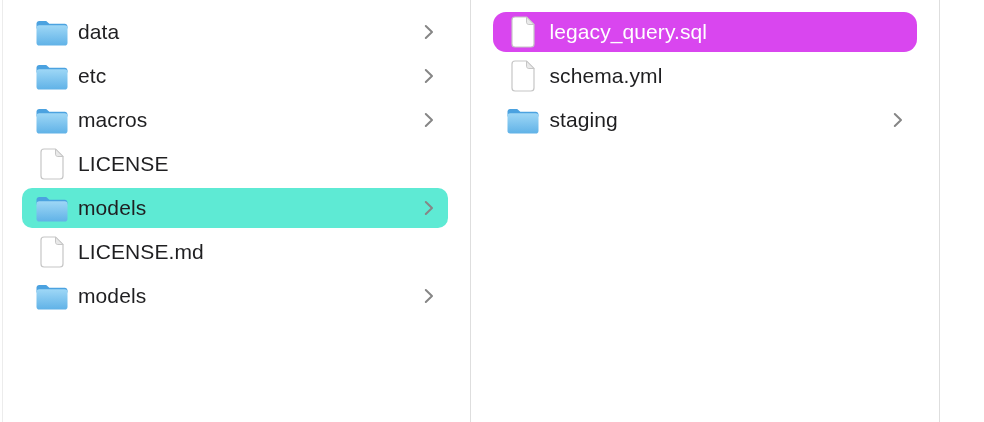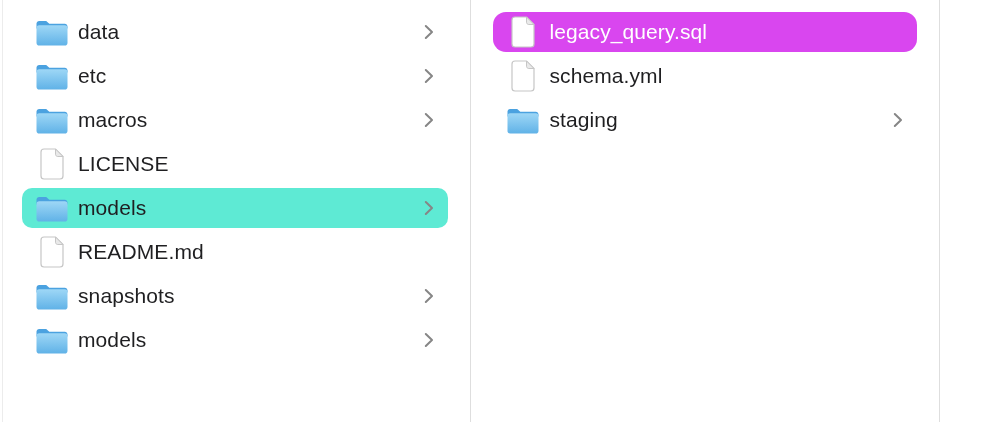--- a/index.html
+++ b/index.html
@@ -175,7 +175,7 @@
         <path d="M16.5 1 V6.3 C16.5 7.5 17.5 8.5 18.7 8.5 H24 Z" fill="#e9e9e9" stroke="#c6c6c6" stroke-width="1"></path>
       </svg>
     </span>
-    <span class="label">README.md</span>
+    <span class="label">LICENSE.md</span>
 
   </div>
       <div class="row" data-type="folder" data-chevron="true">

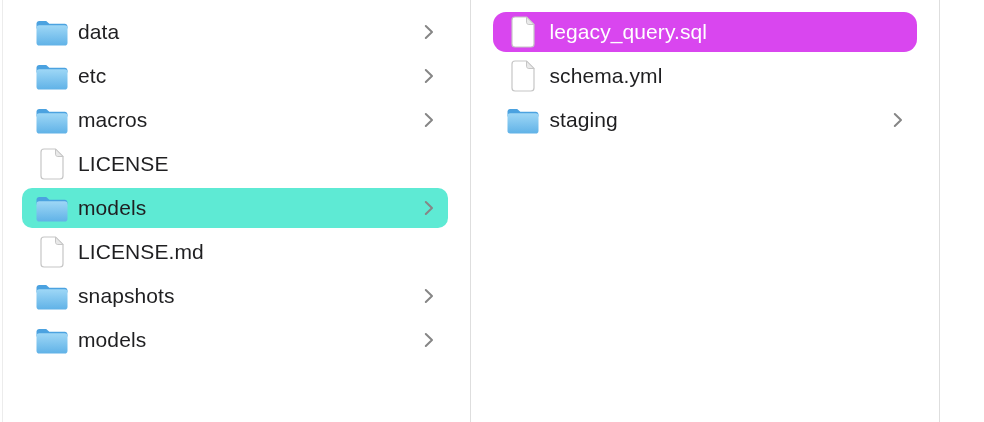--- a/index.html
+++ b/index.html
@@ -193,28 +193,6 @@
       </svg>
 
     </span>
-    <span class="label">snapshots</span>
-    <span class="chevron">
-      <svg width="10" height="16" viewBox="0 0 10 16">
-        <path d="M1.8 2 L8 8 L1.8 14" fill="none" stroke="#868686" stroke-width="2" stroke-linecap="round" stroke-linejoin="round"></path>
-      </svg>
-    </span>
-  </div>
-      <div class="row" data-type="folder" data-chevron="true">
-    <span class="icon">
-
-      <svg class="folder-svg" width="32" height="27" viewBox="0 0 32 27">
-        <defs>
-          <linearGradient id="folderBody" x1="0" y1="0" x2="0" y2="1">
-            <stop offset="0" stop-color="#9ed7f6"></stop>
-            <stop offset="1" stop-color="#60b2e7"></stop>
-          </linearGradient>
-        </defs>
-        <path d="M0.5 8 V4.6 C0.5 3.1 1.7 1.9 3.2 1.9 H10.2 L13.3 4.8 H28.8 C30.3 4.8 31.5 6 31.5 7.5 V9.5 H0.5 Z" fill="#4ba2e0"></path>
-        <rect x="0.5" y="6.3" width="31" height="20.2" rx="2.8" fill="url(#folderBody)"></rect>
-      </svg>
-
-    </span>
     <span class="label">models</span>
     <span class="chevron">
       <svg width="10" height="16" viewBox="0 0 10 16">

